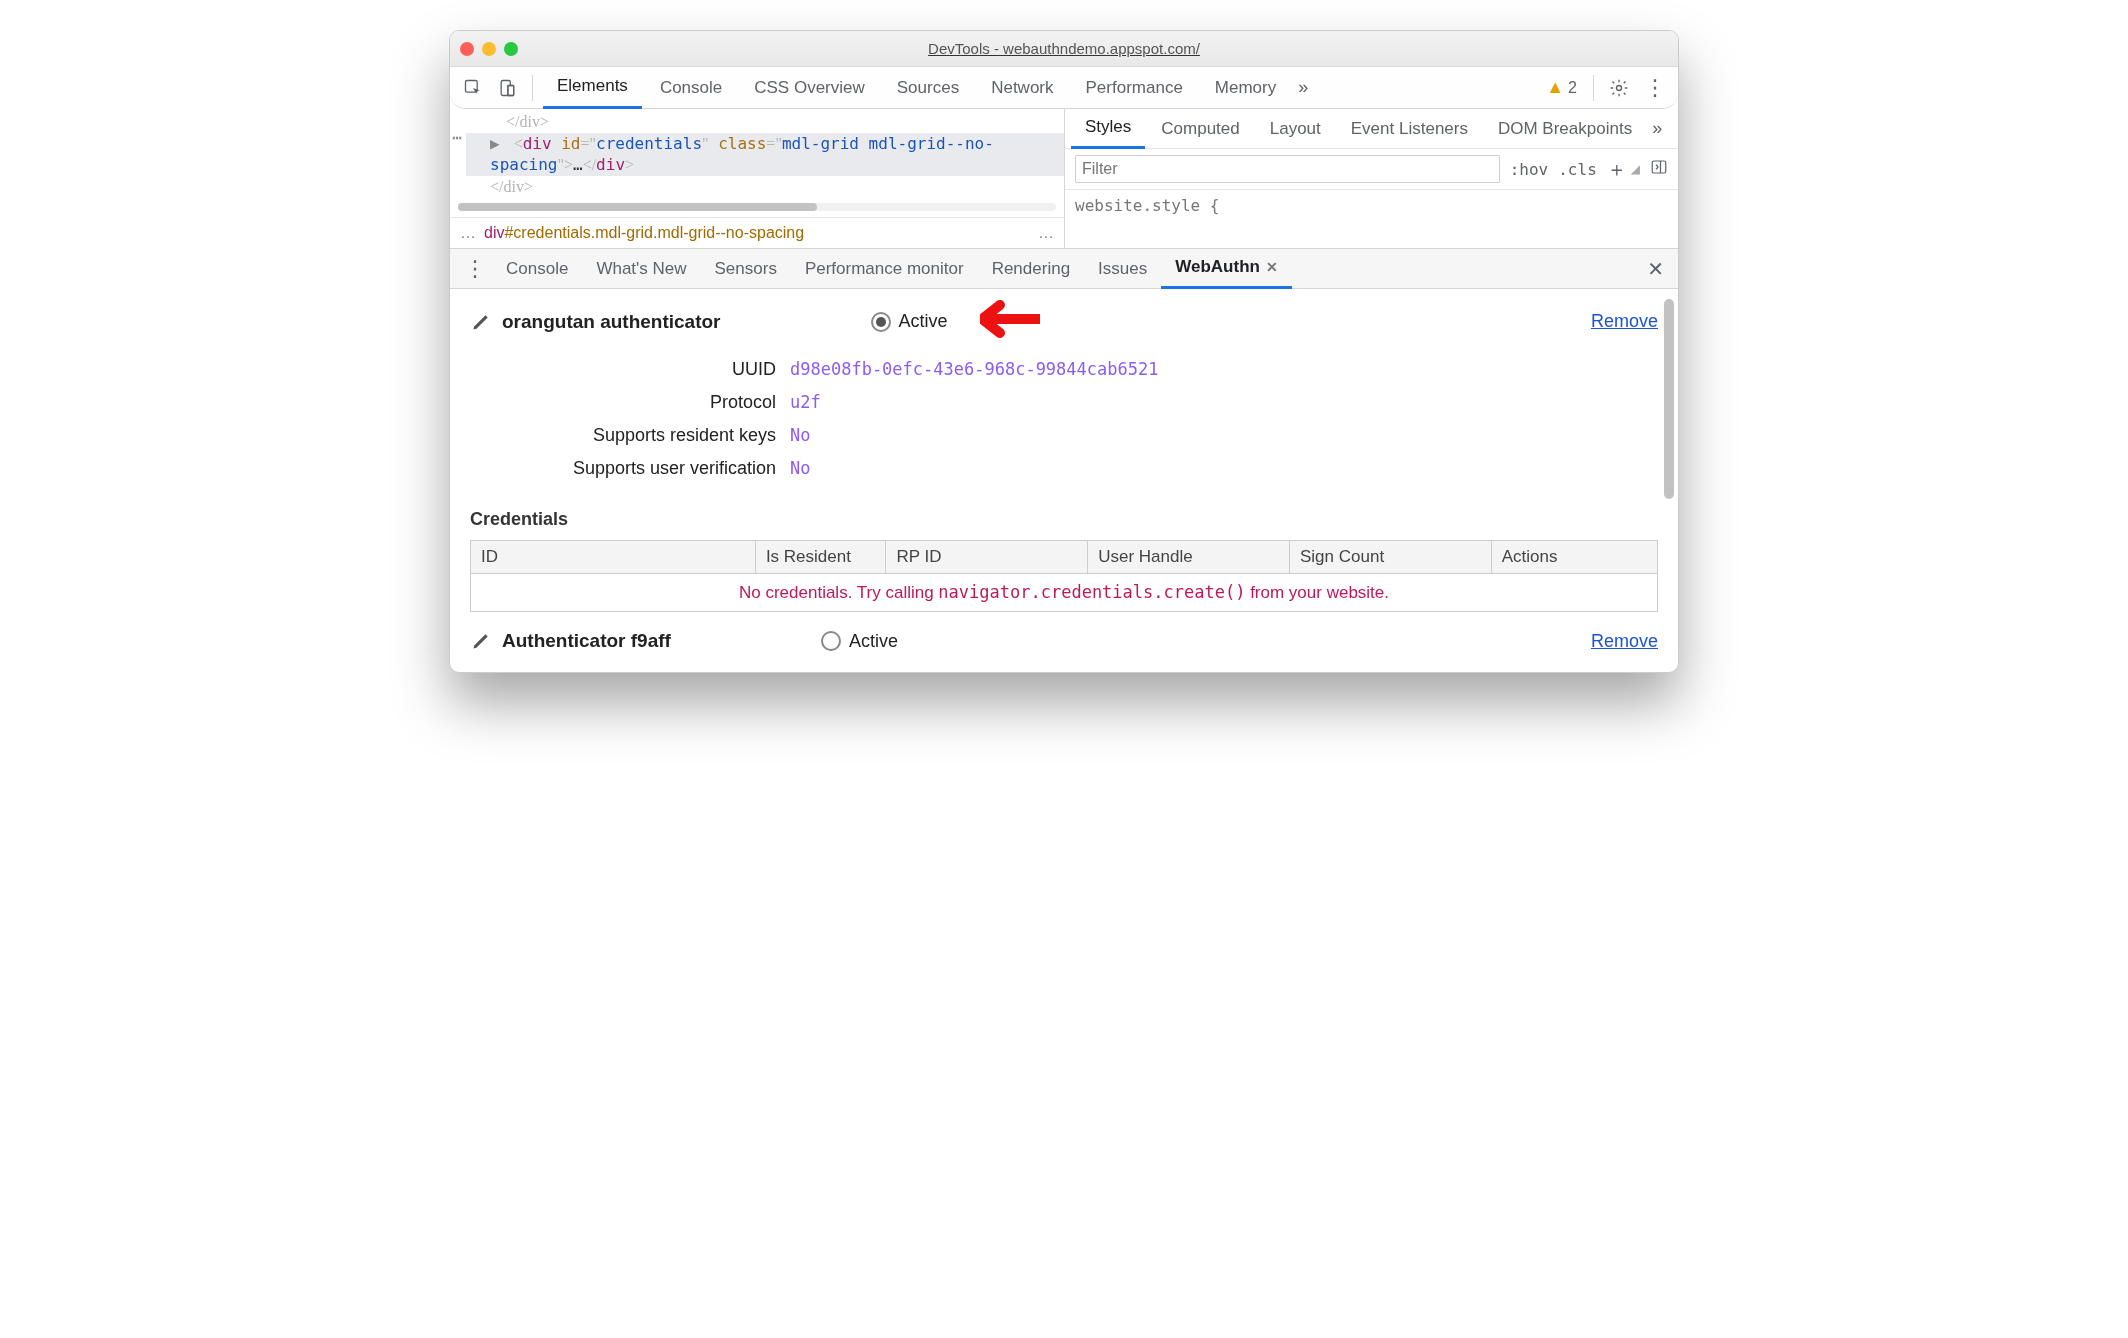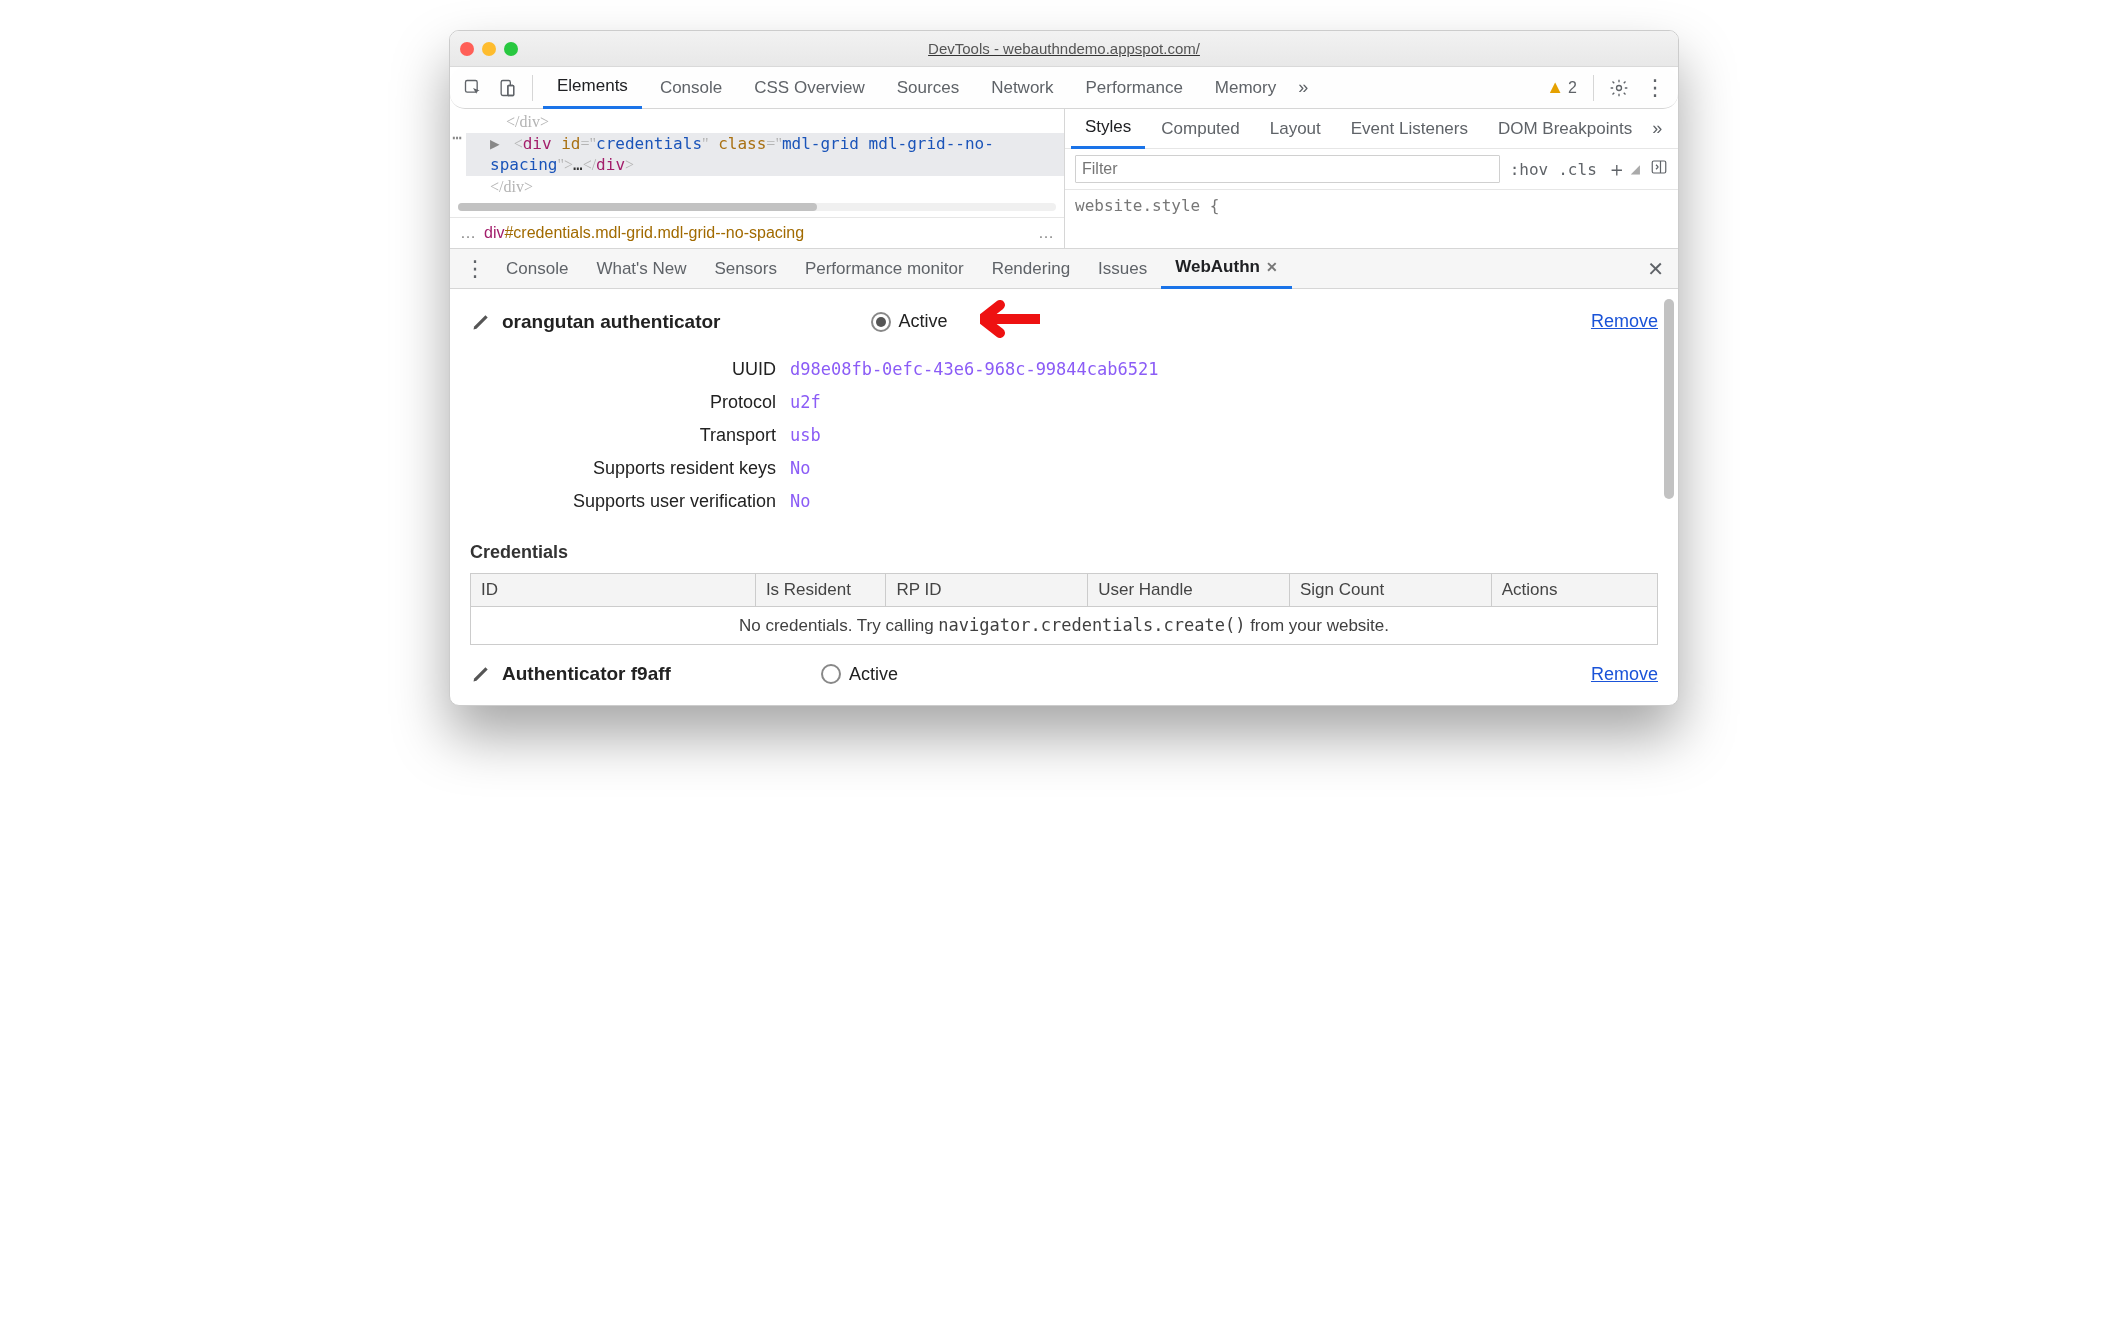--- a/index.html
+++ b/index.html
@@ -309,10 +309,6 @@
           <div class="kv-val">u2f</div>
         </div>
       <div class="kv-row">
-          <div class="kv-key">Transport</div>
-          <div class="kv-val">usb</div>
-        </div>
-      <div class="kv-row">
           <div class="kv-key">Supports resident keys</div>
           <div class="kv-val">No</div>
         </div>

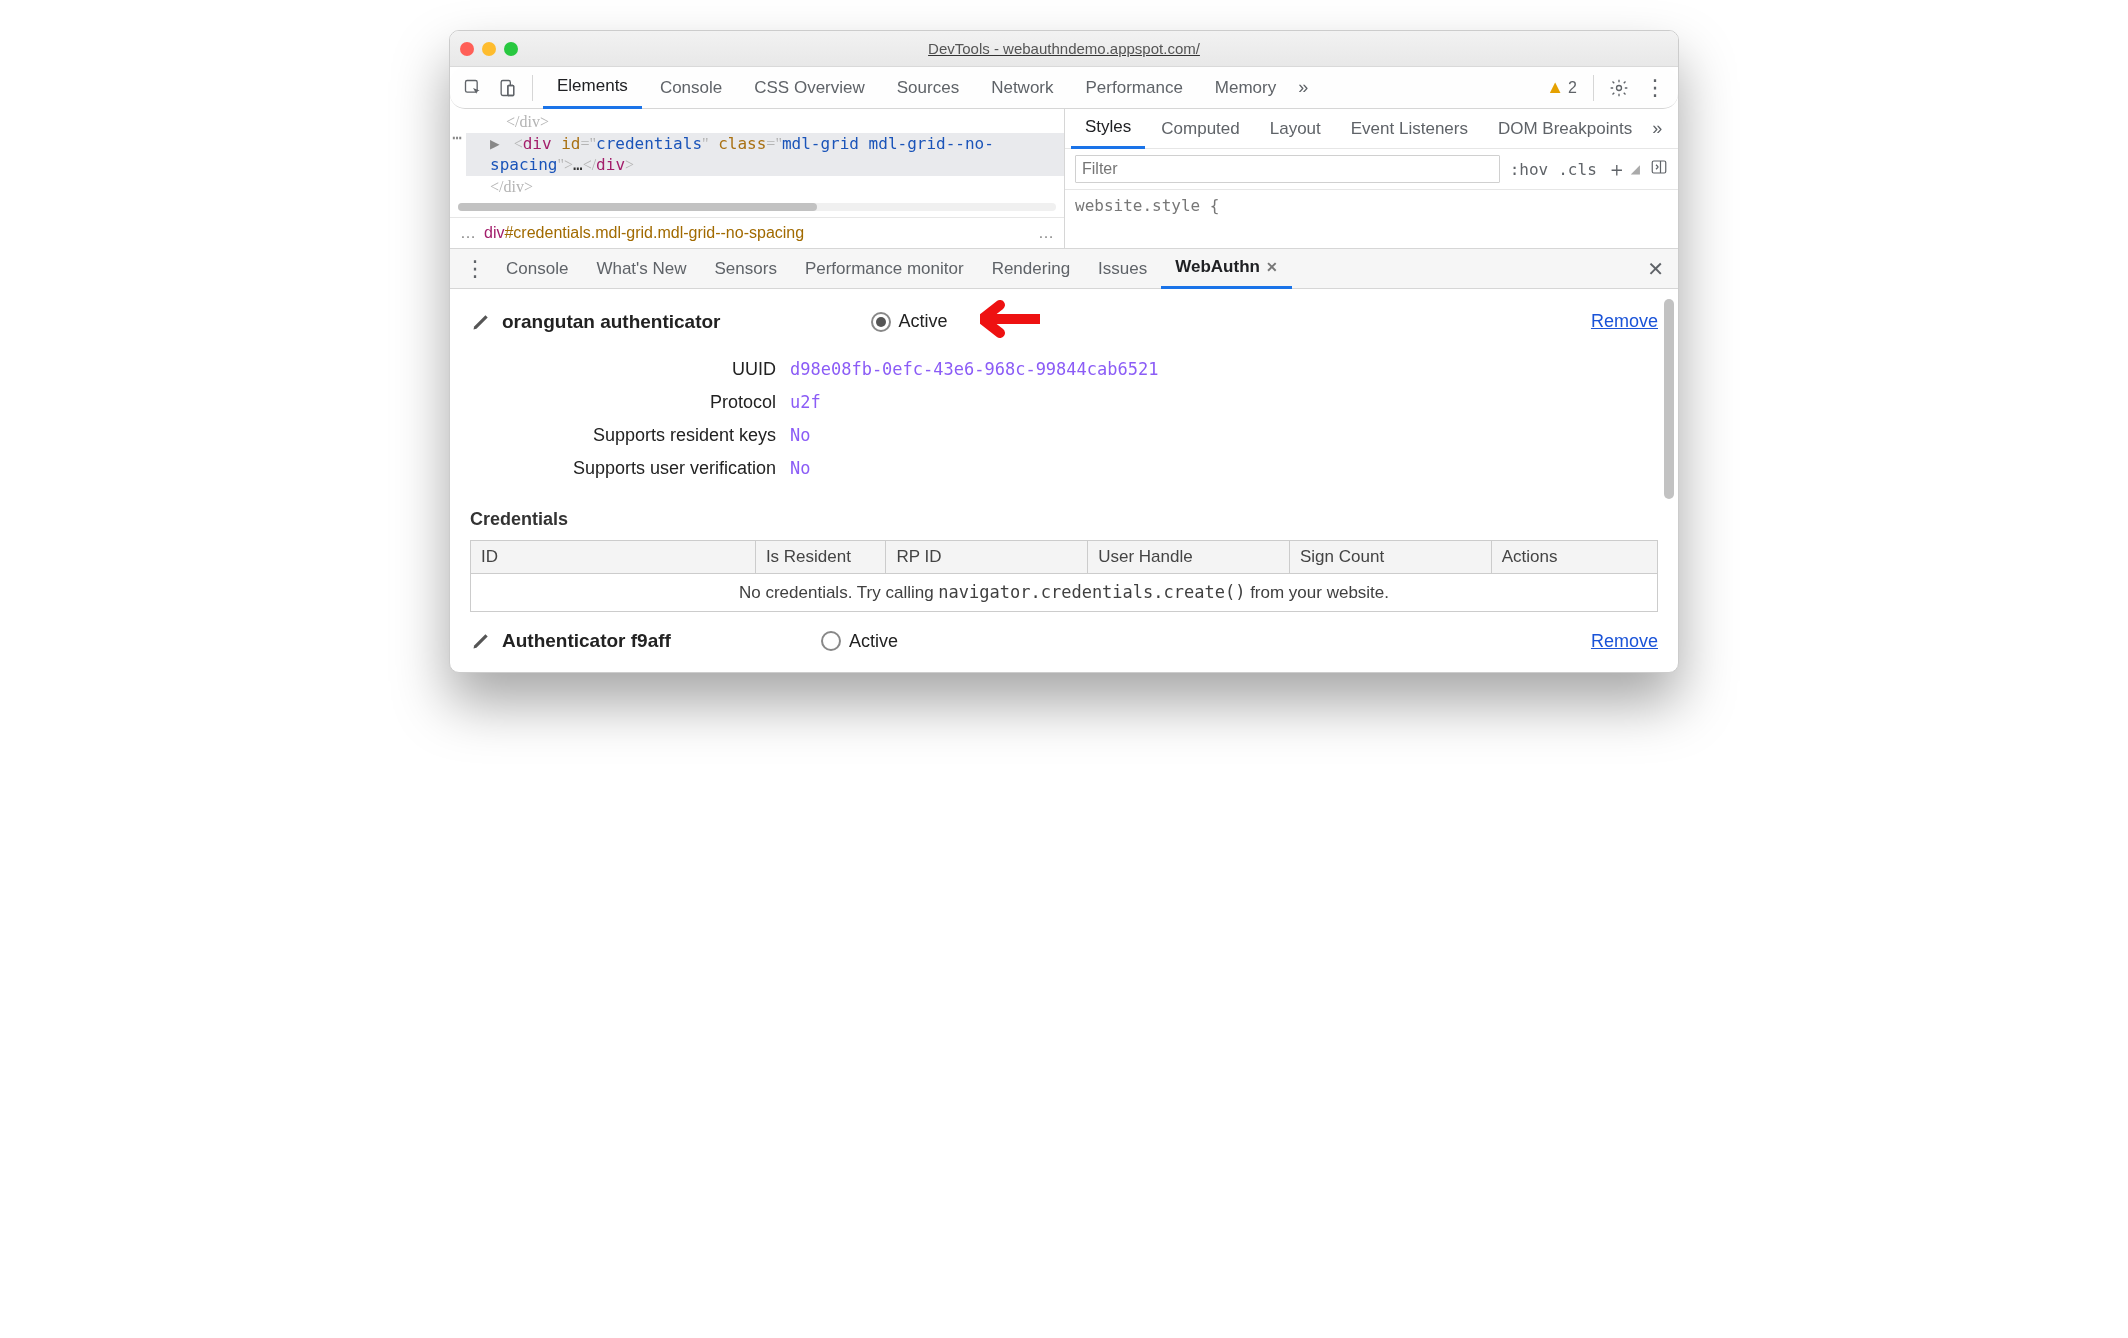--- a/index.html
+++ b/index.html
@@ -139,7 +139,7 @@
     border:1px solid #ccc; padding:6px 10px; color:#444;
   }
   table.cred td.empty{
-    border:1px solid #ccc; padding:8px 10px; text-align:center; color:#404040;
+    border:1px solid #ccc; padding:8px 10px; text-align:center; color:#be185d;
   }
   .mono{font-family:"SFMono-Regular",Menlo,monospace;}
   .auth2{ margin-top:18px; display:flex; align-items:center;}

